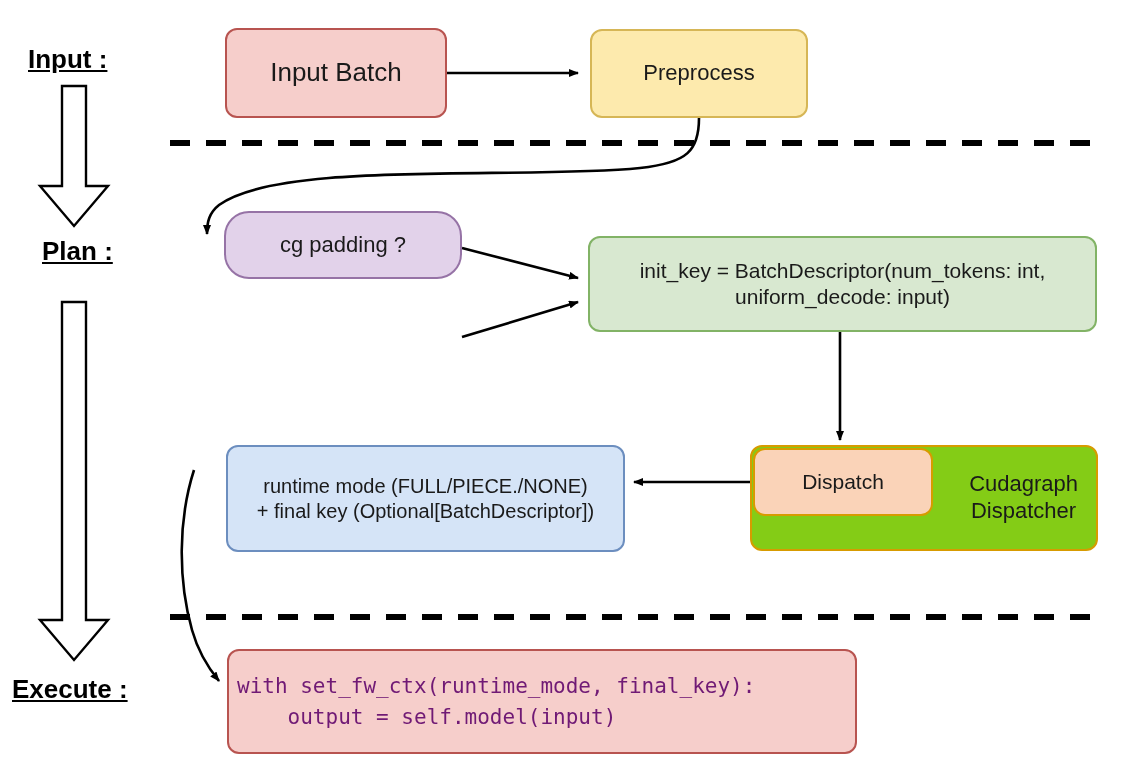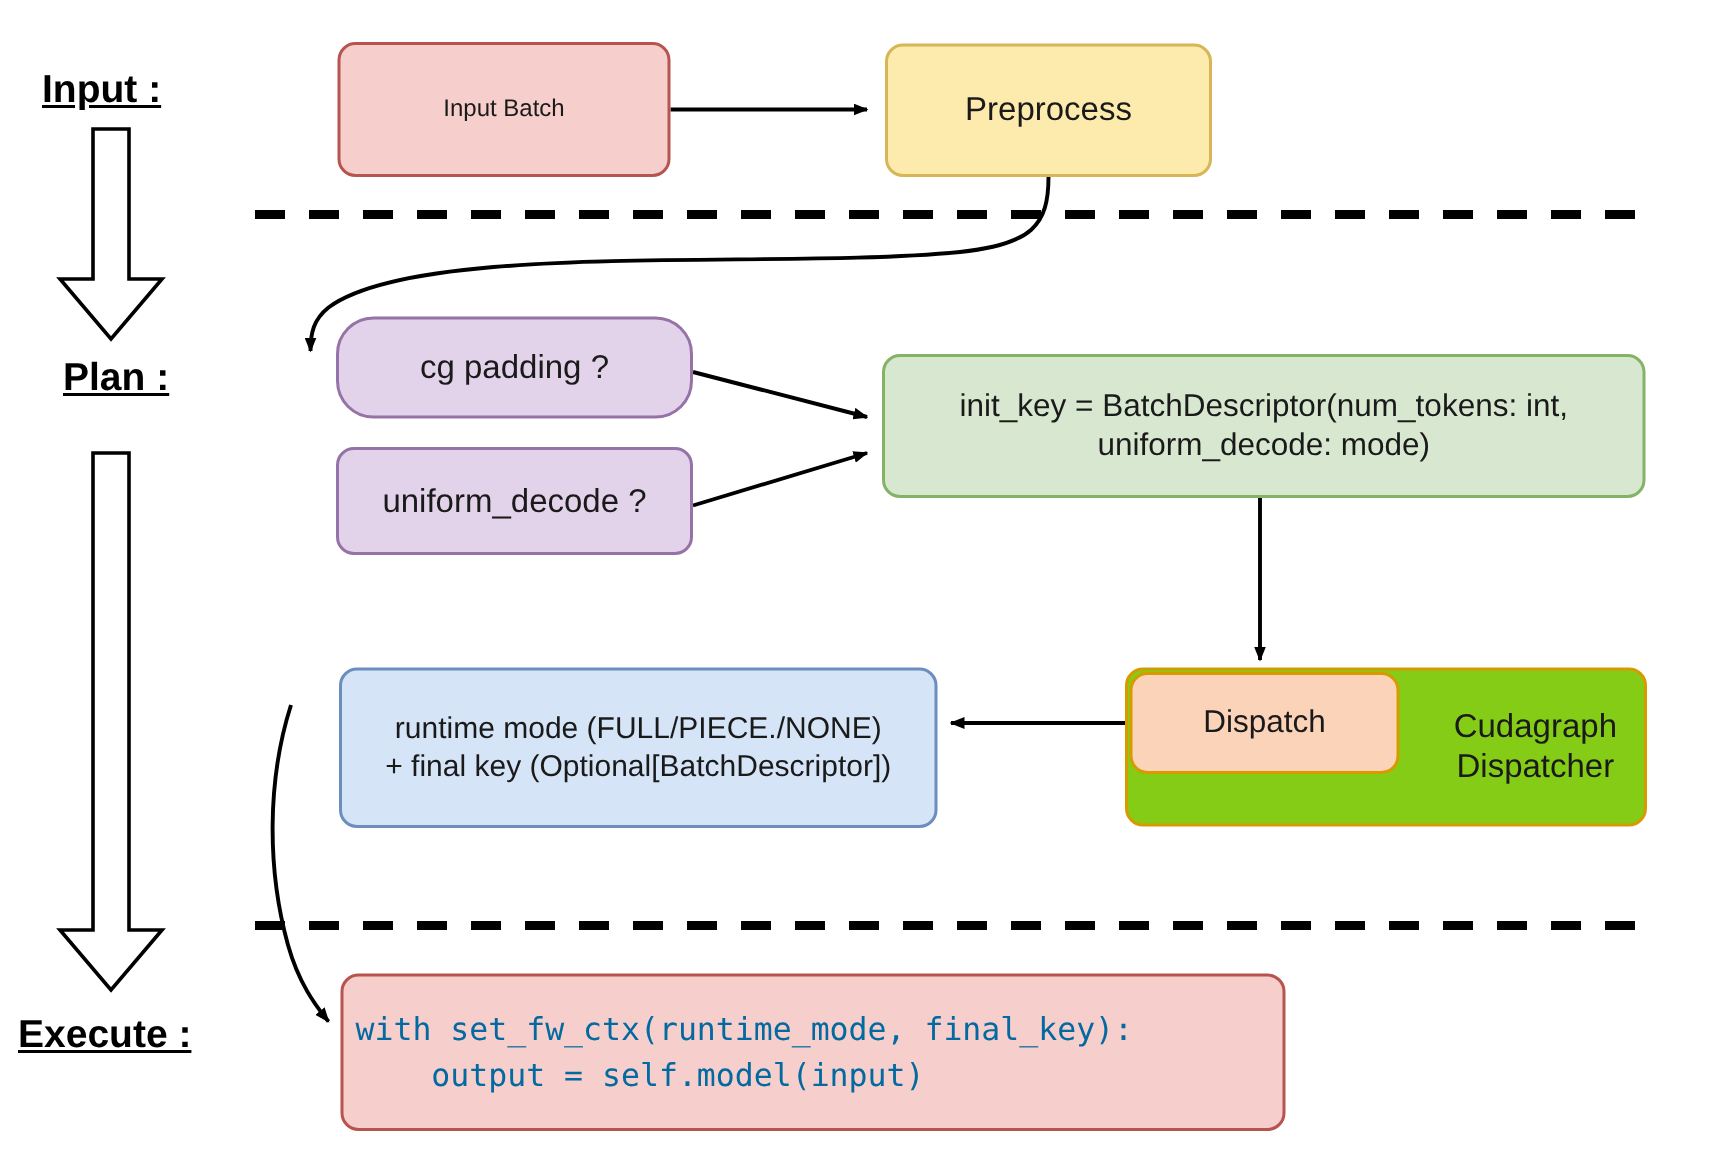--- a/index.html
+++ b/index.html
@@ -81,7 +81,7 @@
   <div class="stage-label" style="left:42px;top:236px;">Plan :</div>
   <div class="stage-label" style="left:12px;top:674px;">Execute :</div>
 
-  <div class="node pink" style="left:225px;top:28px;width:222px;height:90px;font-size:16px;">Input Batch</div>
+  <div class="node pink" style="left:225px;top:28px;width:222px;height:90px;font-size:26px;">Input Batch</div>
 
   <div class="node yellow" style="left:590px;top:29px;width:218px;height:89px;font-size:22px;">Preprocess</div>
 

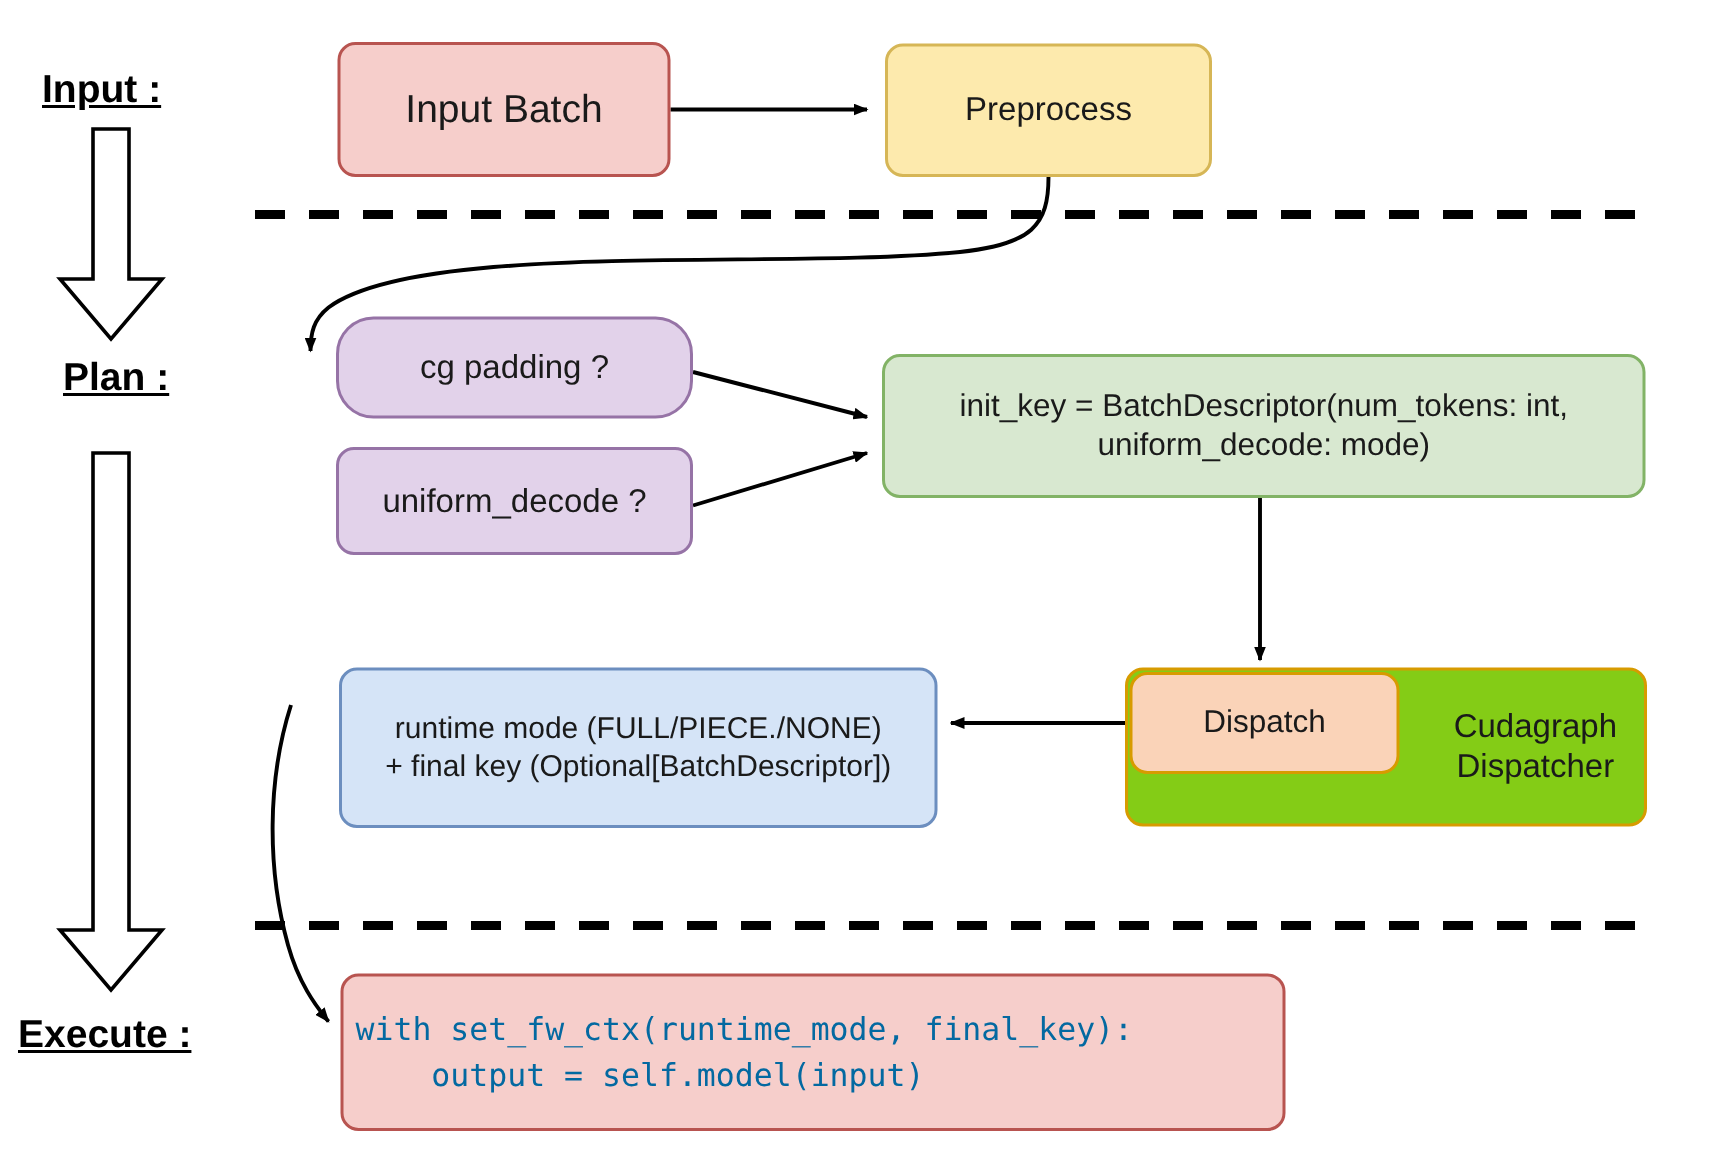--- a/index.html
+++ b/index.html
@@ -90,7 +90,7 @@
   <div class="node purple" style="left:224px;top:298px;width:238px;height:72px;font-size:22px;">uniform_decode ?</div>
 
   <div class="node green" style="left:588px;top:236px;width:509px;height:96px;font-size:21px;white-space:pre-line;">init_key = BatchDescriptor(num_tokens: int,
-uniform_decode: mode)</div>
+uniform_decode: input)</div>
 
   <div class="node blue" style="left:226px;top:445px;width:399px;height:107px;font-size:20px;white-space:pre-line;">runtime mode (FULL/PIECE./NONE)
 + final key (Optional[BatchDescriptor])</div>

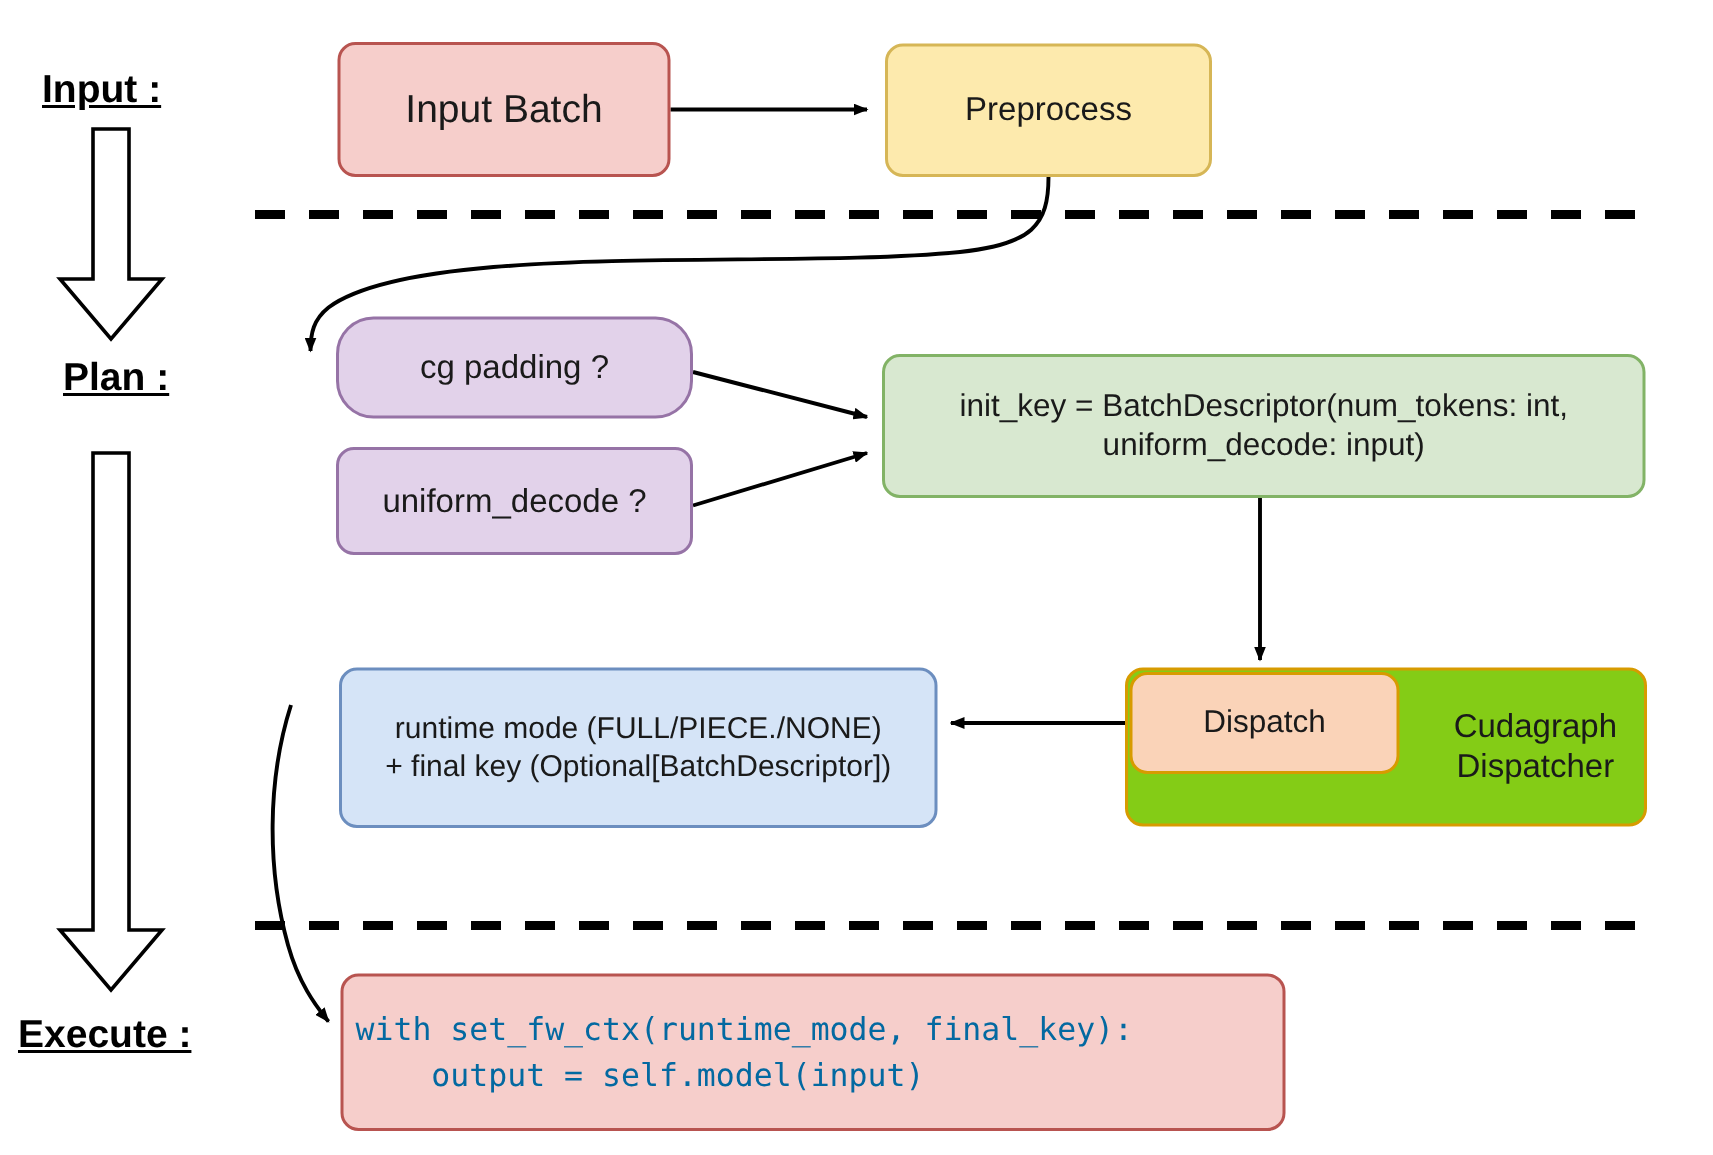--- a/index.html
+++ b/index.html
@@ -87,7 +87,6 @@
 
   <div class="node purple" style="left:224px;top:211px;width:238px;height:68px;font-size:22px;border-radius:25px;">cg padding ?</div>
 
-  <div class="node purple" style="left:224px;top:298px;width:238px;height:72px;font-size:22px;">uniform_decode ?</div>
 
   <div class="node green" style="left:588px;top:236px;width:509px;height:96px;font-size:21px;white-space:pre-line;">init_key = BatchDescriptor(num_tokens: int,
 uniform_decode: input)</div>

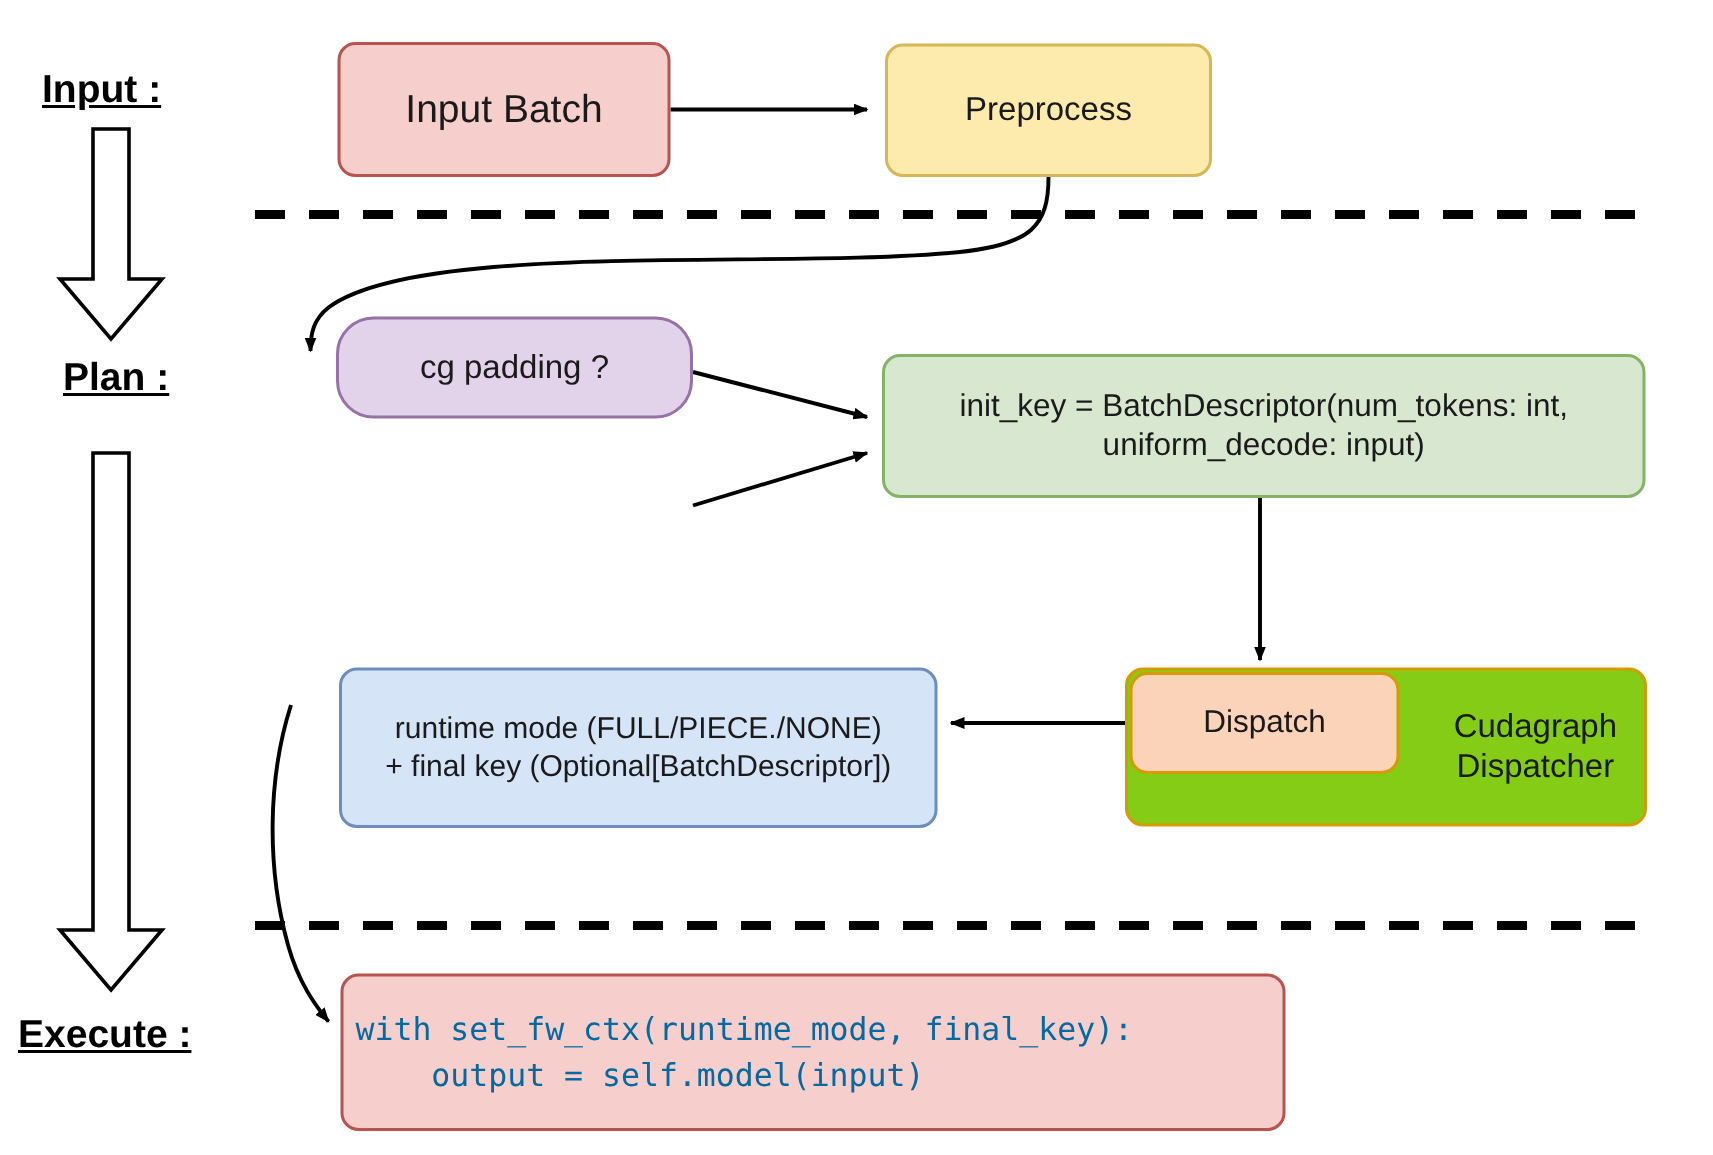--- a/index.html
+++ b/index.html
@@ -33,7 +33,7 @@
 
   .node.code{
     font-family:"DejaVu Sans Mono", monospace;
-    font-size:21px;color:#0369a1;
+    font-size:21px;color:#701a75;
     justify-content:flex-start;align-items:center;
     text-align:left;white-space:pre;padding-left:8px;
     line-height:1.45;

